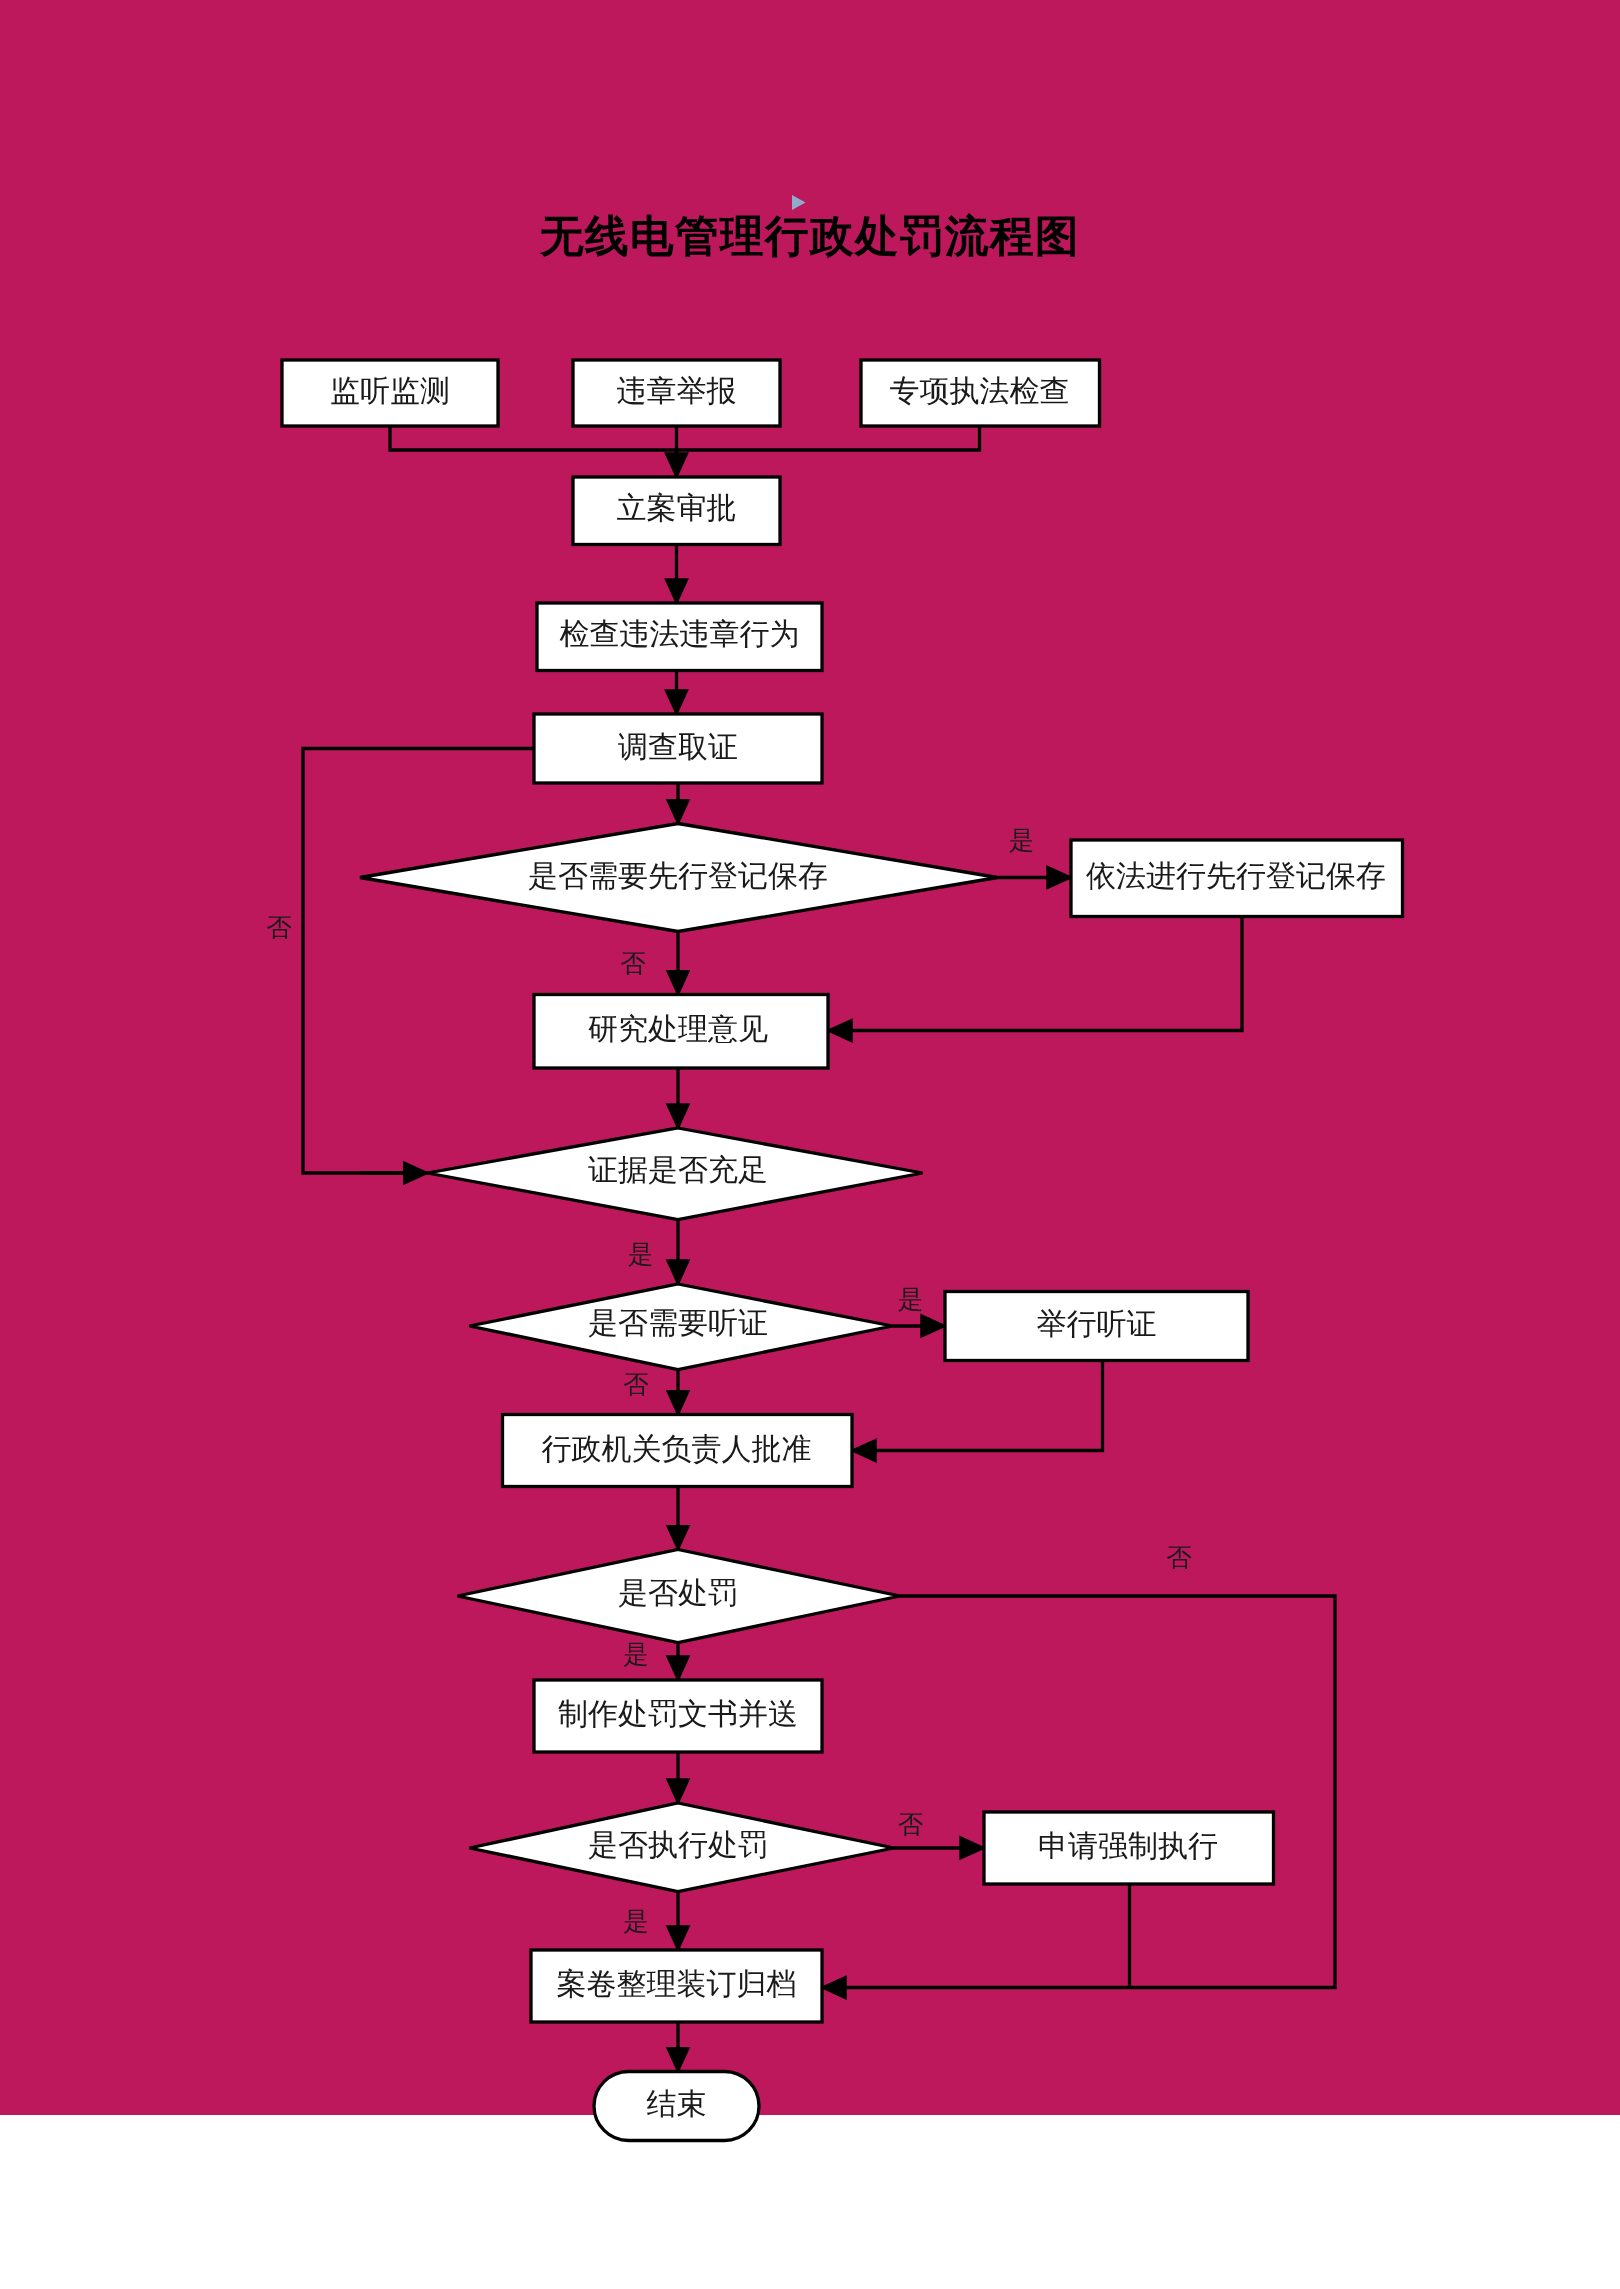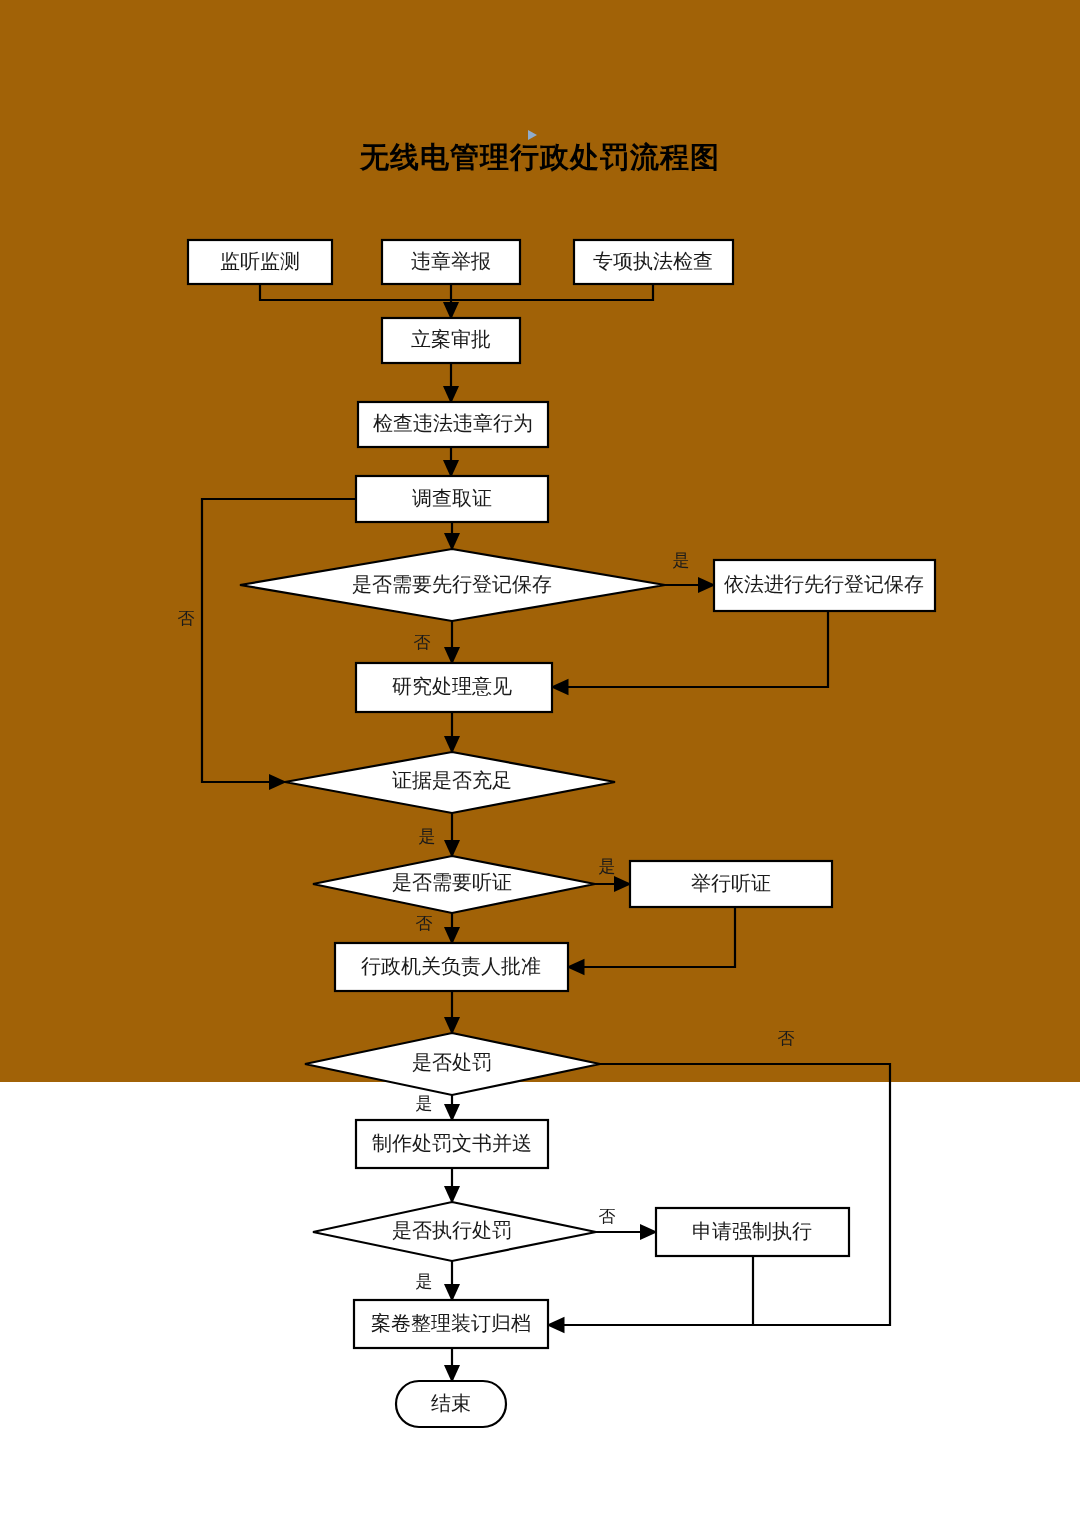--- a/index.html
+++ b/index.html
@@ -17,8 +17,8 @@
   #page {
     position: relative;
     width: 1080px;
-    height: 1082px;
-    background: #a16207;
+    height: 1410px;
+    background: #be185d;
   }
   #title {
     position: absolute;

